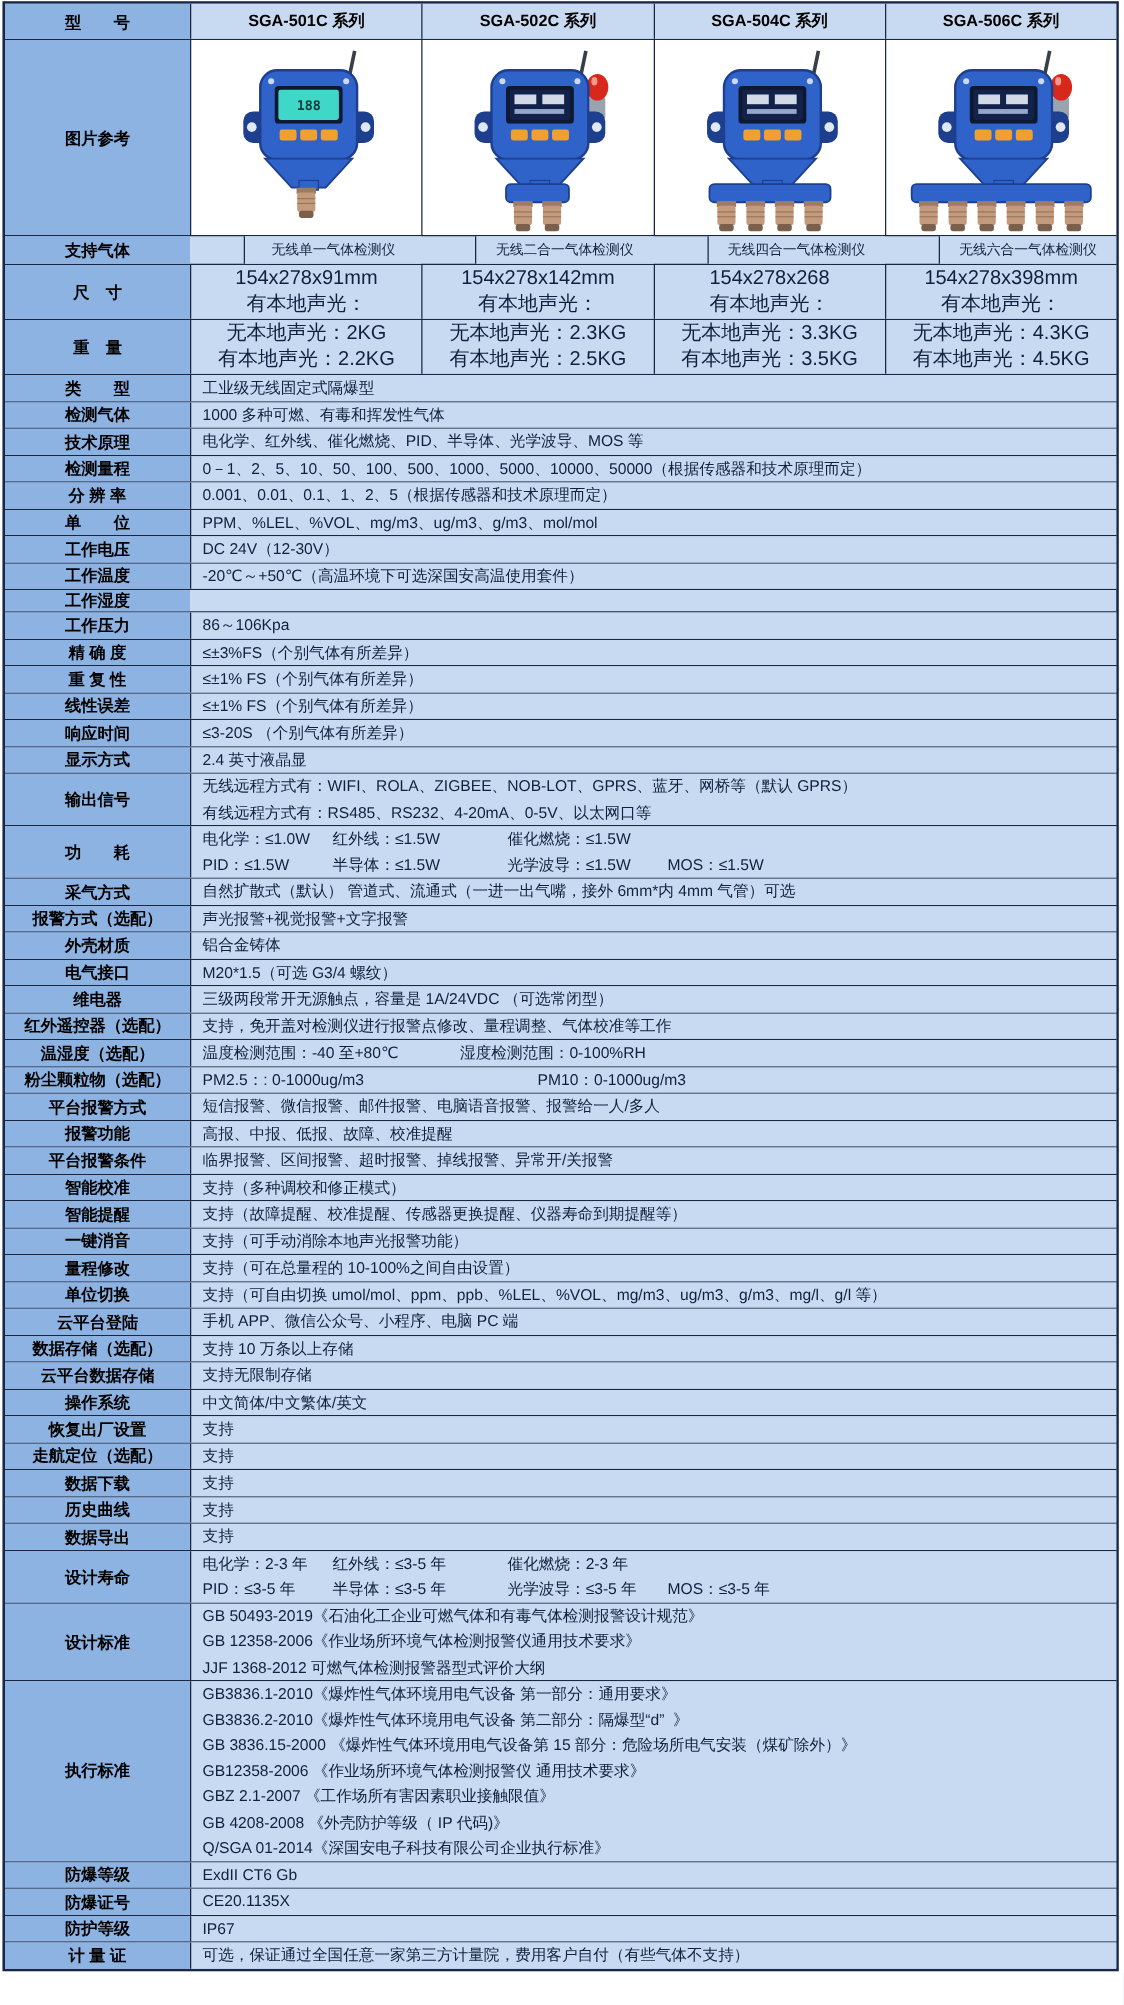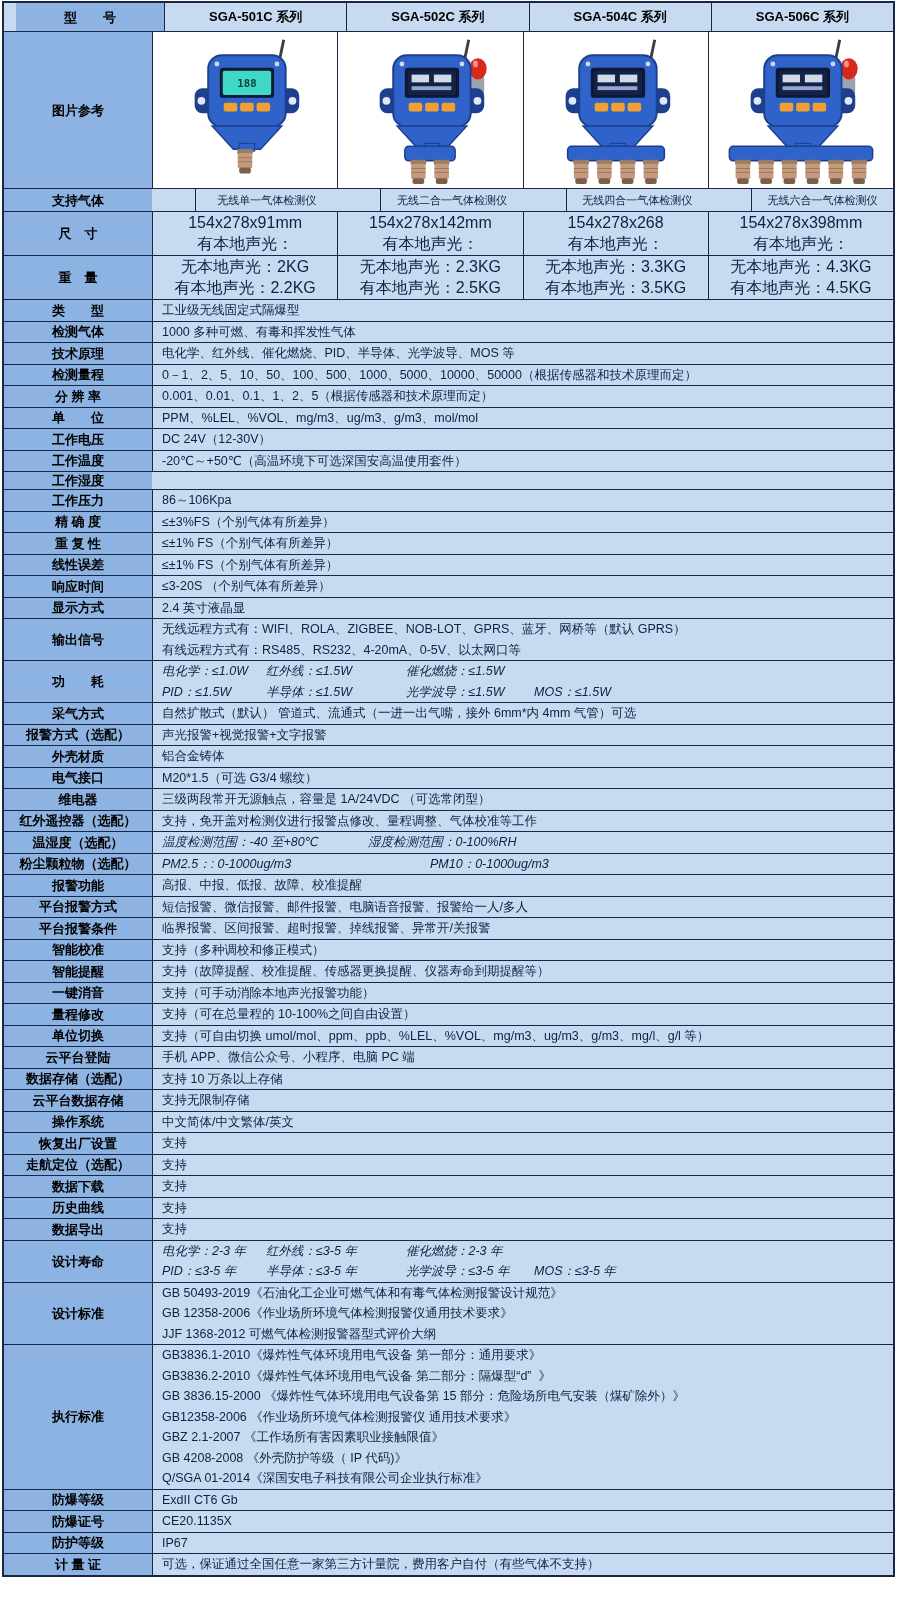--- a/index.html
+++ b/index.html
@@ -24,7 +24,7 @@
     border-top:1px solid var(--border-c);
     box-sizing:border-box;
   }
-  .row:first-child{border-top:none;margin-left:12px;}
+  .row:first-child{border-top:none;}
   .cell{
     box-sizing:border-box;
     border-left:1px solid var(--border-c);

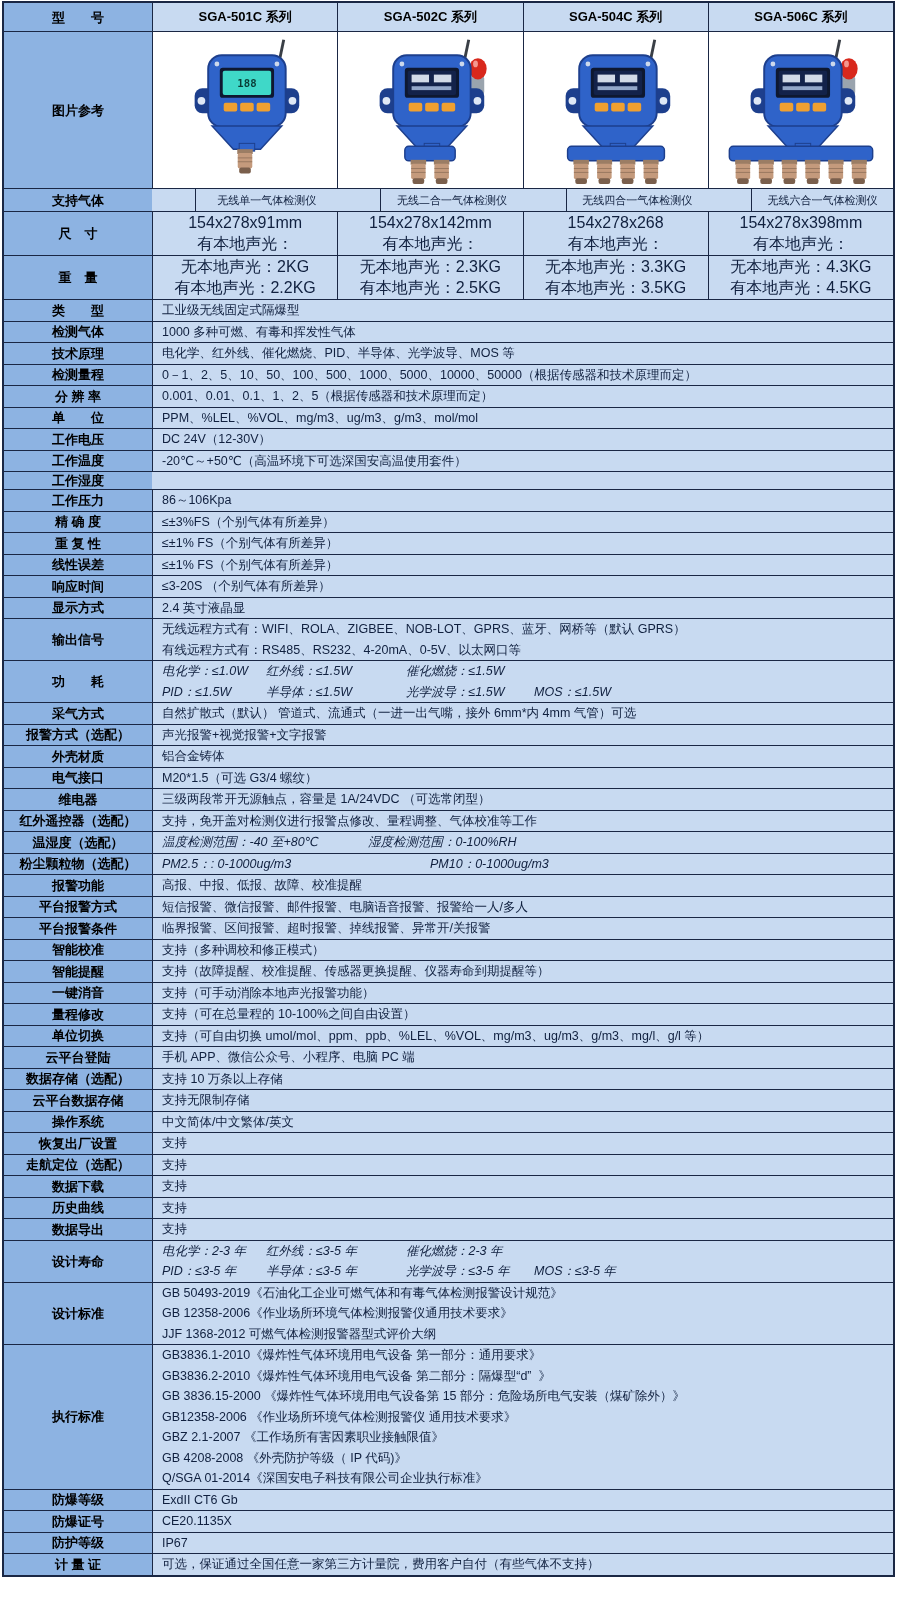--- a/index.html
+++ b/index.html
@@ -58,7 +58,7 @@
   .header-row{height:28px;}
   .header-row .model-cell{font-weight:bold;font-size:13px;color:#000;}
   .image-row{height:157px;}
-  .image-row .model-cell{background:#ffffff;justify-content:flex-start;padding-bottom:2px;}
+  .image-row .model-cell{background:#ffffff;justify-content:center;padding-bottom:2px;}
   .gasname-row{height:23px;gap:43px;}
   .gasname-row .model-cell{font-size:11px;}
   .dim-row{height:44px;}

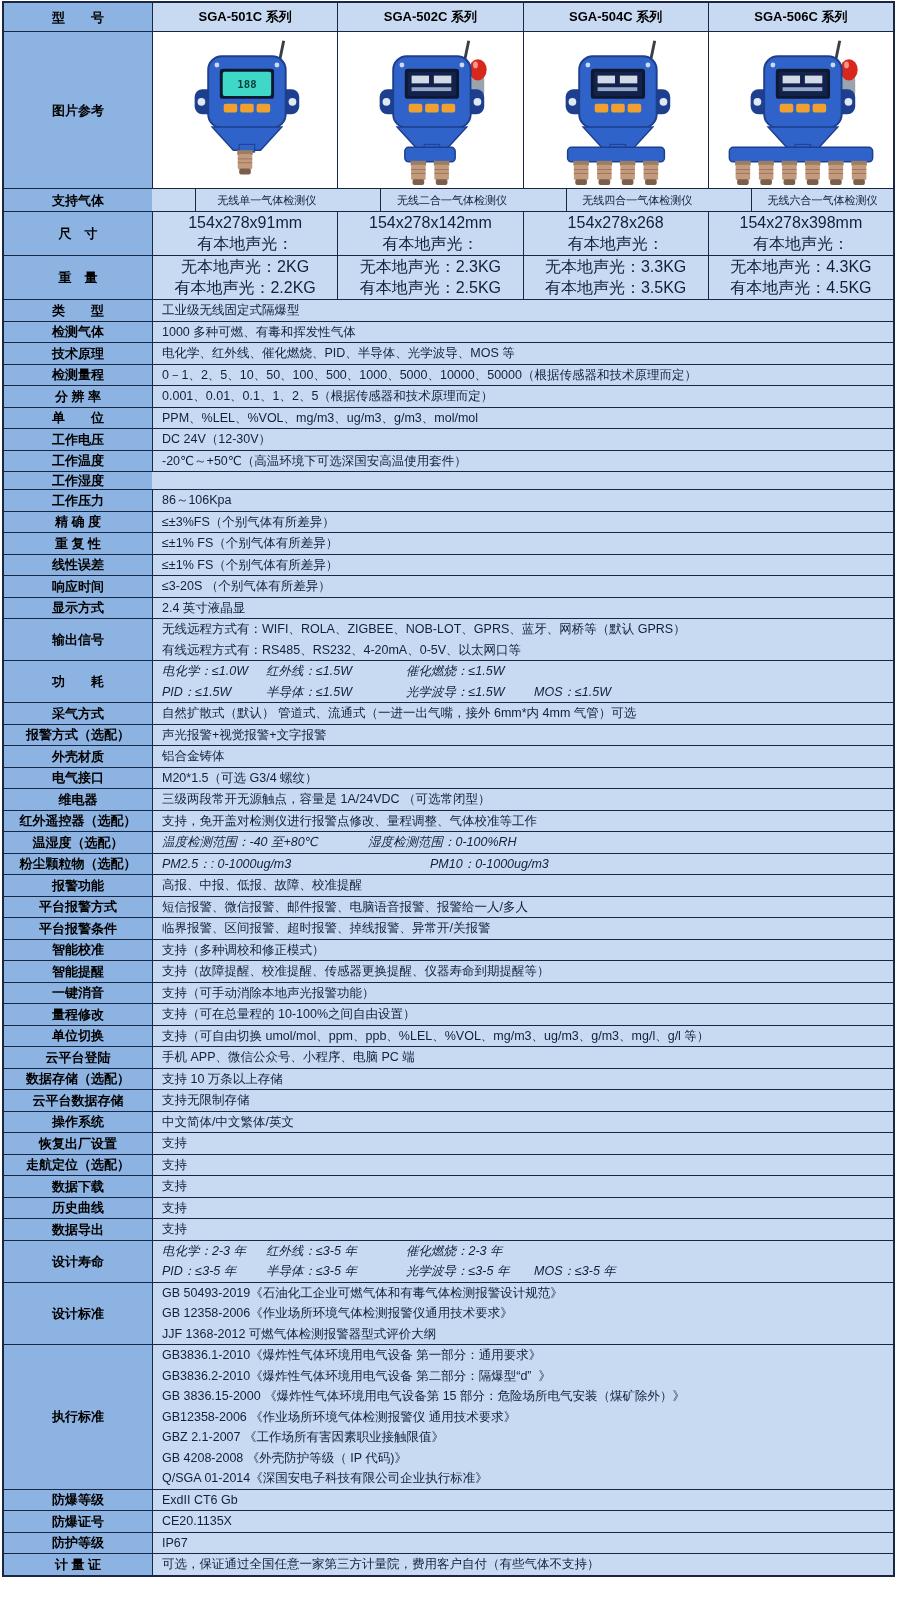--- a/index.html
+++ b/index.html
@@ -80,7 +80,6 @@
   .grid-line{
     display:grid;
     line-height:var(--lh);
-    font-style:italic;
   }
   .grid-line.quad{grid-template-columns:104px 140px 128px auto;}
   .grid-line.duo-temp{grid-template-columns:206px auto;}

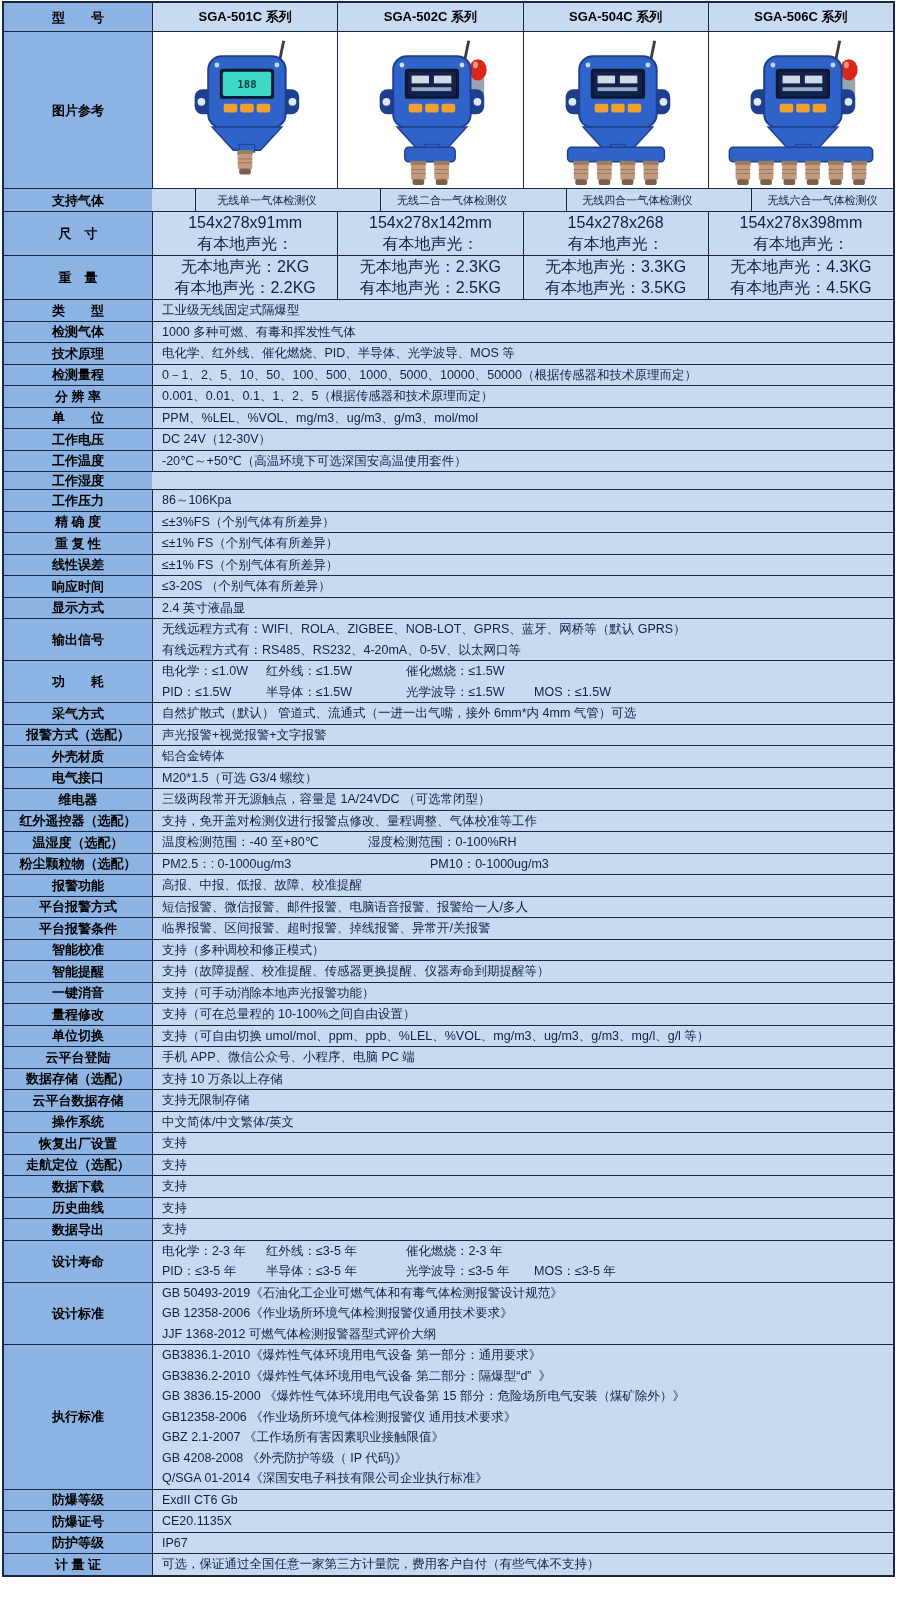--- a/index.html
+++ b/index.html
@@ -479,15 +479,15 @@
       </div>
     </div>
     <div class="row spec-row">
+      <div class="cell label-cell">平台报警方式</div>
+      <div class="cell value-cell">
+        <div class="vline">短信报警、微信报警、邮件报警、电脑语音报警、报警给一人/多人</div>
+      </div>
+    </div>
+    <div class="row spec-row">
       <div class="cell label-cell">报警功能</div>
       <div class="cell value-cell">
         <div class="vline">高报、中报、低报、故障、校准提醒</div>
-      </div>
-    </div>
-    <div class="row spec-row">
-      <div class="cell label-cell">平台报警方式</div>
-      <div class="cell value-cell">
-        <div class="vline">短信报警、微信报警、邮件报警、电脑语音报警、报警给一人/多人</div>
       </div>
     </div>
     <div class="row spec-row">

